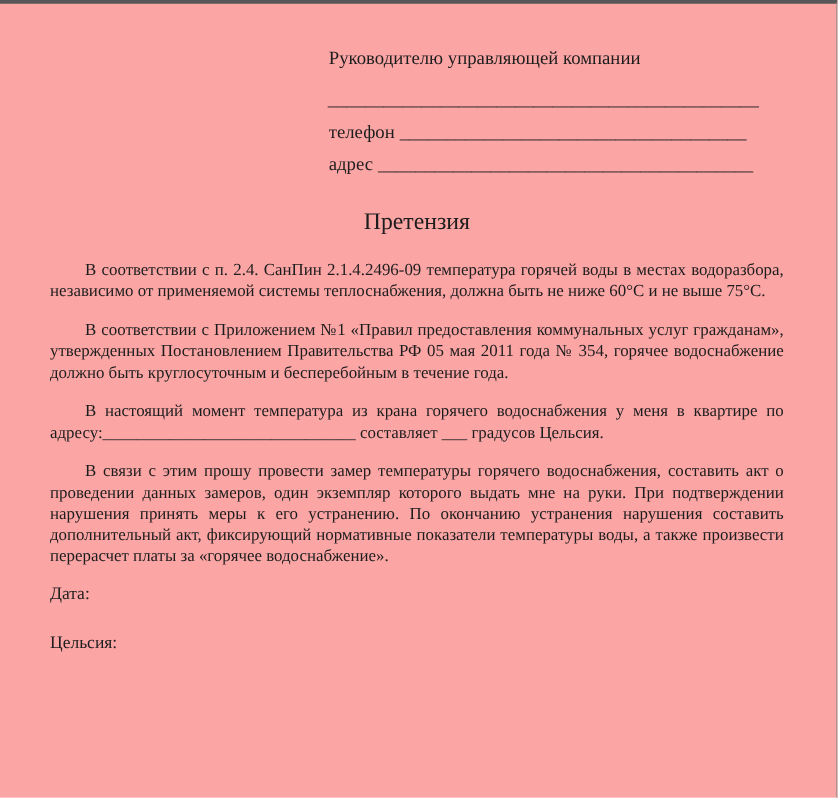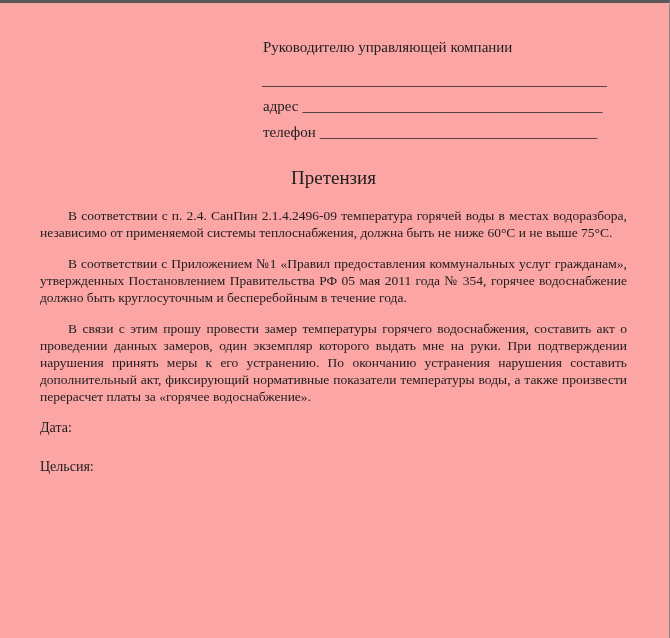--- a/index.html
+++ b/index.html
@@ -80,11 +80,11 @@
 
 
     <div class="field-line indent-13">
-      <span class="field-label">адрес</span><span class="blank-line">________________________________________</span>
+      <span class="field-label">телефон</span><span class="blank-line">_____________________________________</span>
     </div>
 
     <div class="field-line indent-13">
-      <span class="field-label">телефон</span><span class="blank-line">_____________________________________</span>
+      <span class="field-label">адрес</span><span class="blank-line">________________________________________</span>
     </div>
   </div>
 

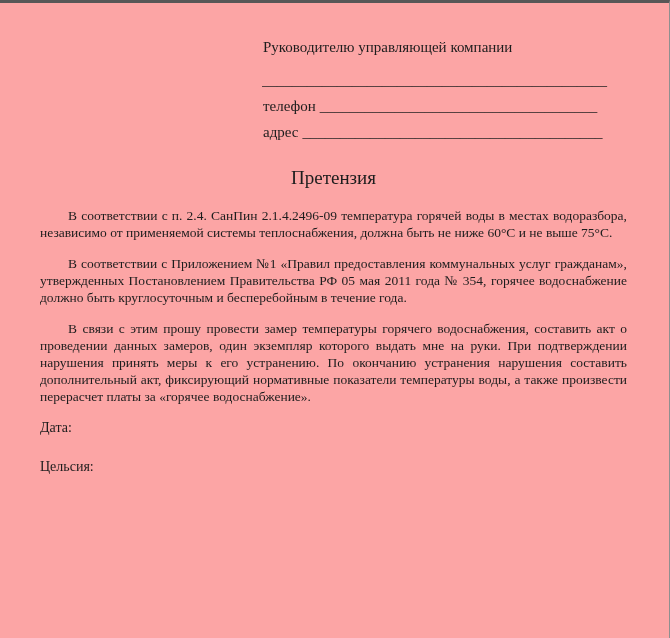--- a/index.html
+++ b/index.html
@@ -94,6 +94,7 @@
 
   <p class="para">В соответствии с Приложением №1 «Правил предоставления коммунальных услуг гражданам», утвержденных Постановлением Правительства РФ 05 мая 2011 года № 354, горячее водоснабжение должно быть круглосуточным и бесперебойным  в течение года.</p>
 
+  <p class="para">В настоящий момент температура из крана горячего водоснабжения у меня в квартире по адресу:______________________________ составляет ___ градусов Цельсия.</p>
 
   <p class="para">В связи с этим прошу провести замер температуры горячего водоснабжения, составить акт о проведении данных замеров, один экземпляр которого выдать мне на руки. При подтверждении нарушения принять меры к его устранению. По окончанию устранения нарушения составить дополнительный акт, фиксирующий нормативные показатели температуры воды, а также произвести перерасчет платы за «горячее водоснабжение».</p>
 

